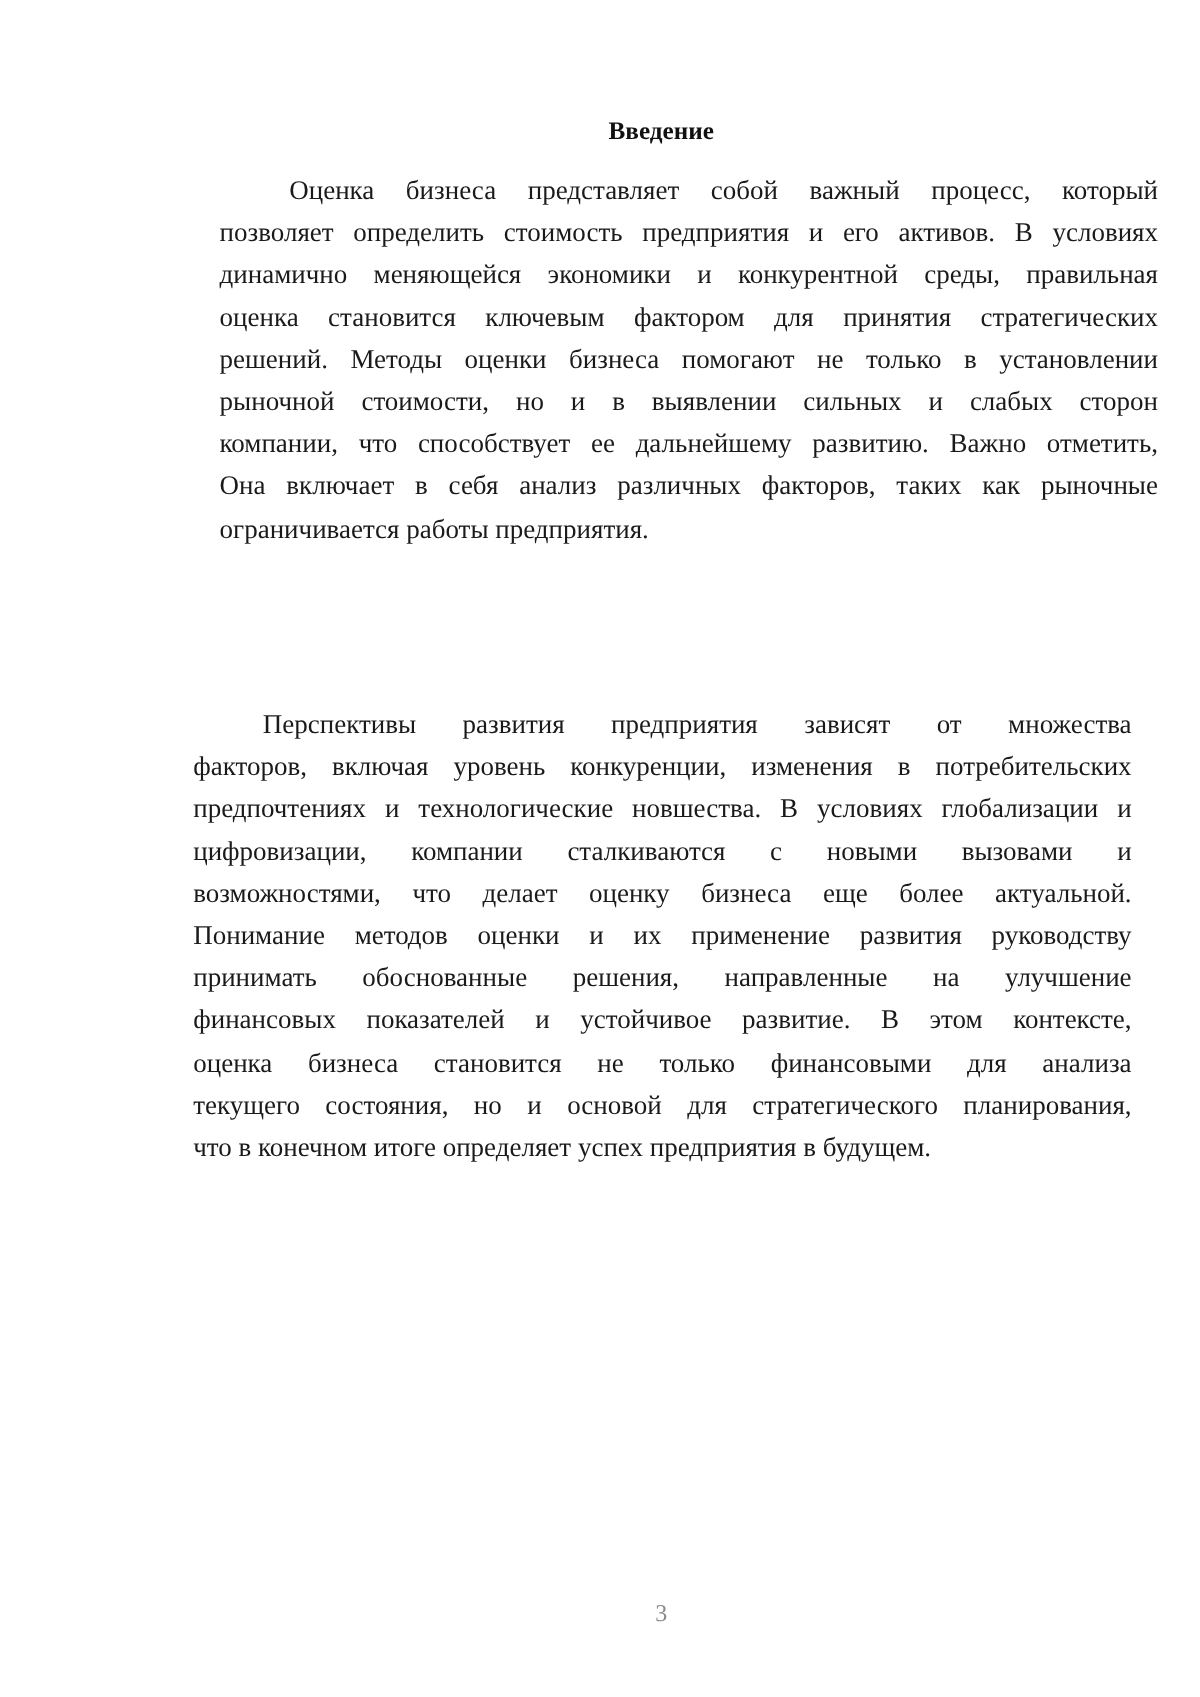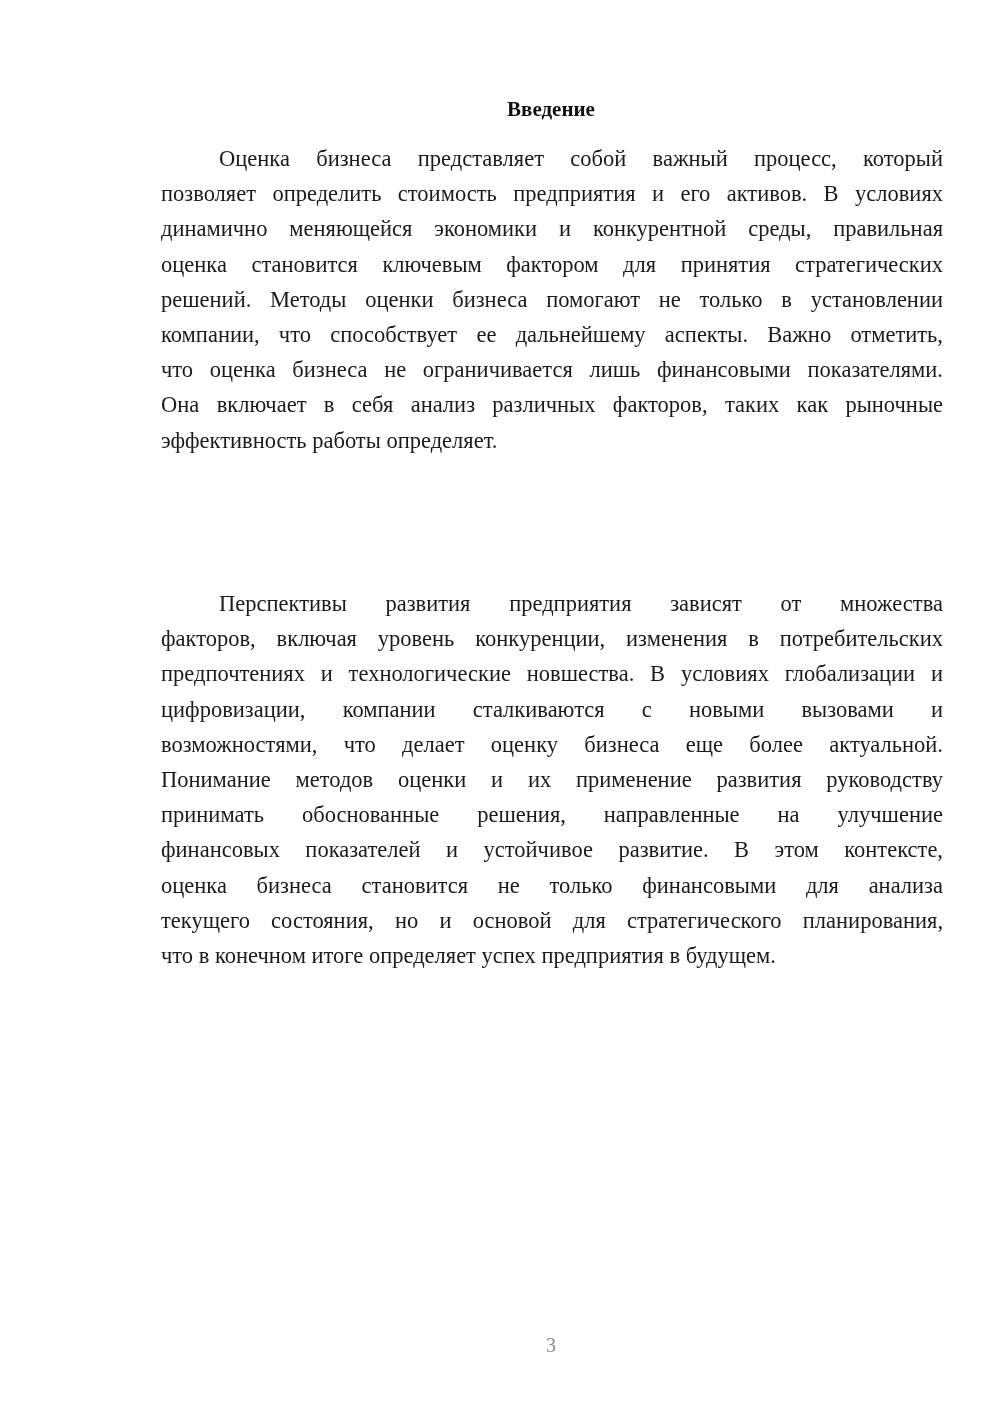--- a/index.html
+++ b/index.html
@@ -28,7 +28,7 @@
 <div class="page">
   <div class="title">Введение</div>
 
-  <div class="para" style="top:141px;">
+  <div class="para" style="top:141px;margin-left:22px;">
     <span class="line indent">Оценка бизнеса представляет собой важный процесс, который</span>
     <span class="line">позволяет определить стоимость предприятия и его активов. В условиях</span>
     <span class="line">динамично меняющейся экономики и конкурентной среды, правильная</span>

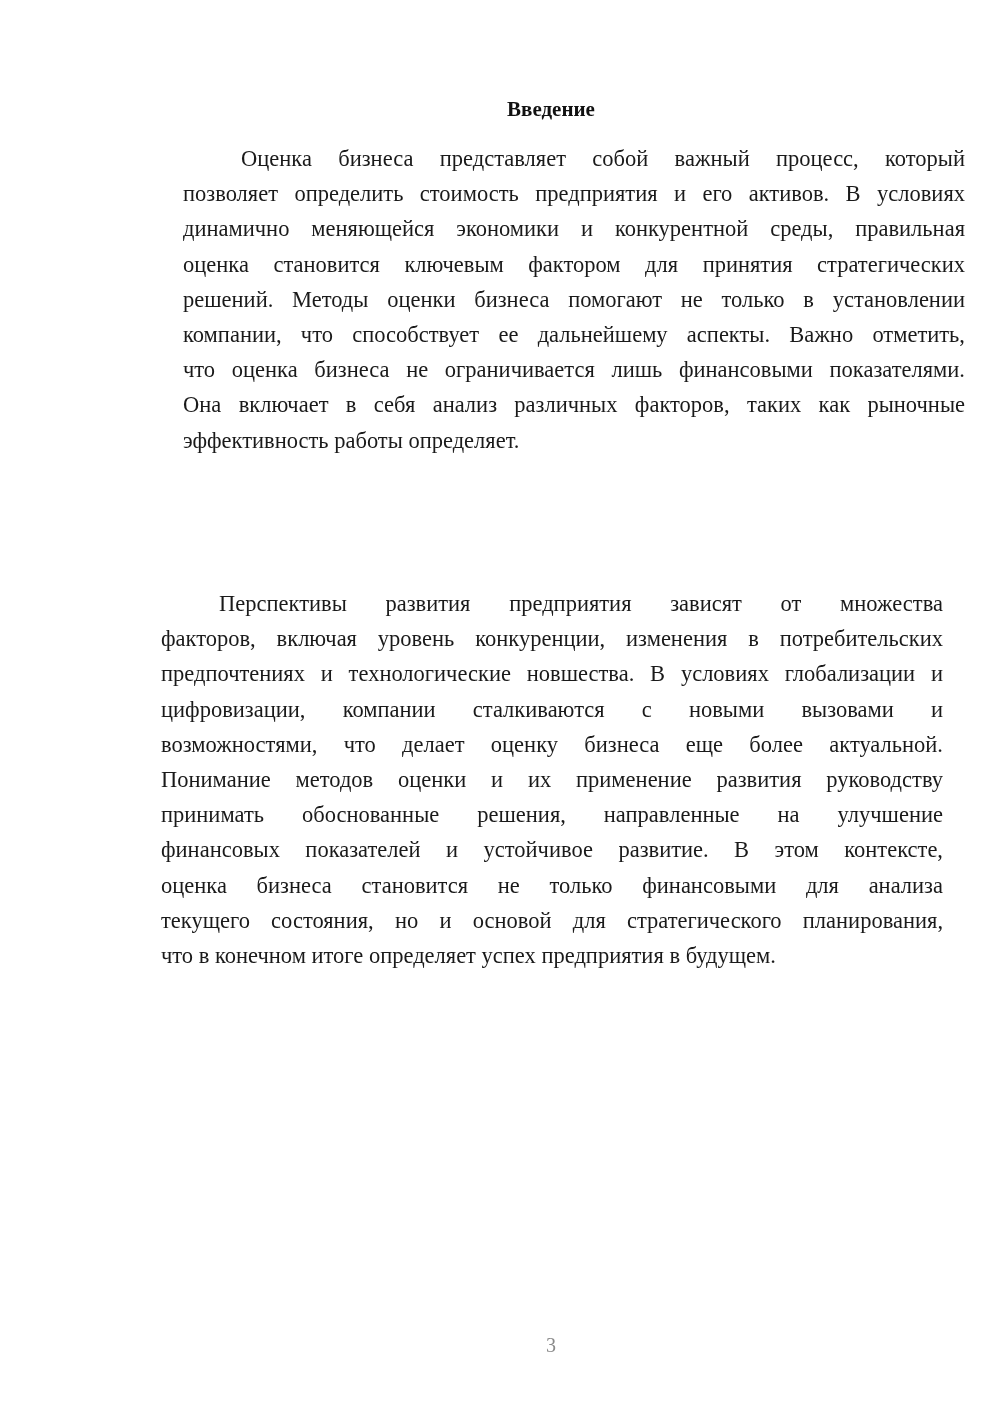--- a/index.html
+++ b/index.html
@@ -34,6 +34,7 @@
     <span class="line">динамично меняющейся экономики и конкурентной среды, правильная</span>
     <span class="line">оценка становится ключевым фактором для принятия стратегических</span>
     <span class="line">решений. Методы оценки бизнеса помогают не только в установлении</span>
+    <span class="line">рыночной стоимости, но и в выявлении сильных и слабых сторон</span>
     <span class="line">компании, что способствует ее дальнейшему аспекты. Важно отметить,</span>
     <span class="line">что оценка бизнеса не ограничивается лишь финансовыми показателями.</span>
     <span class="line">Она включает в себя анализ различных факторов, таких как рыночные</span>

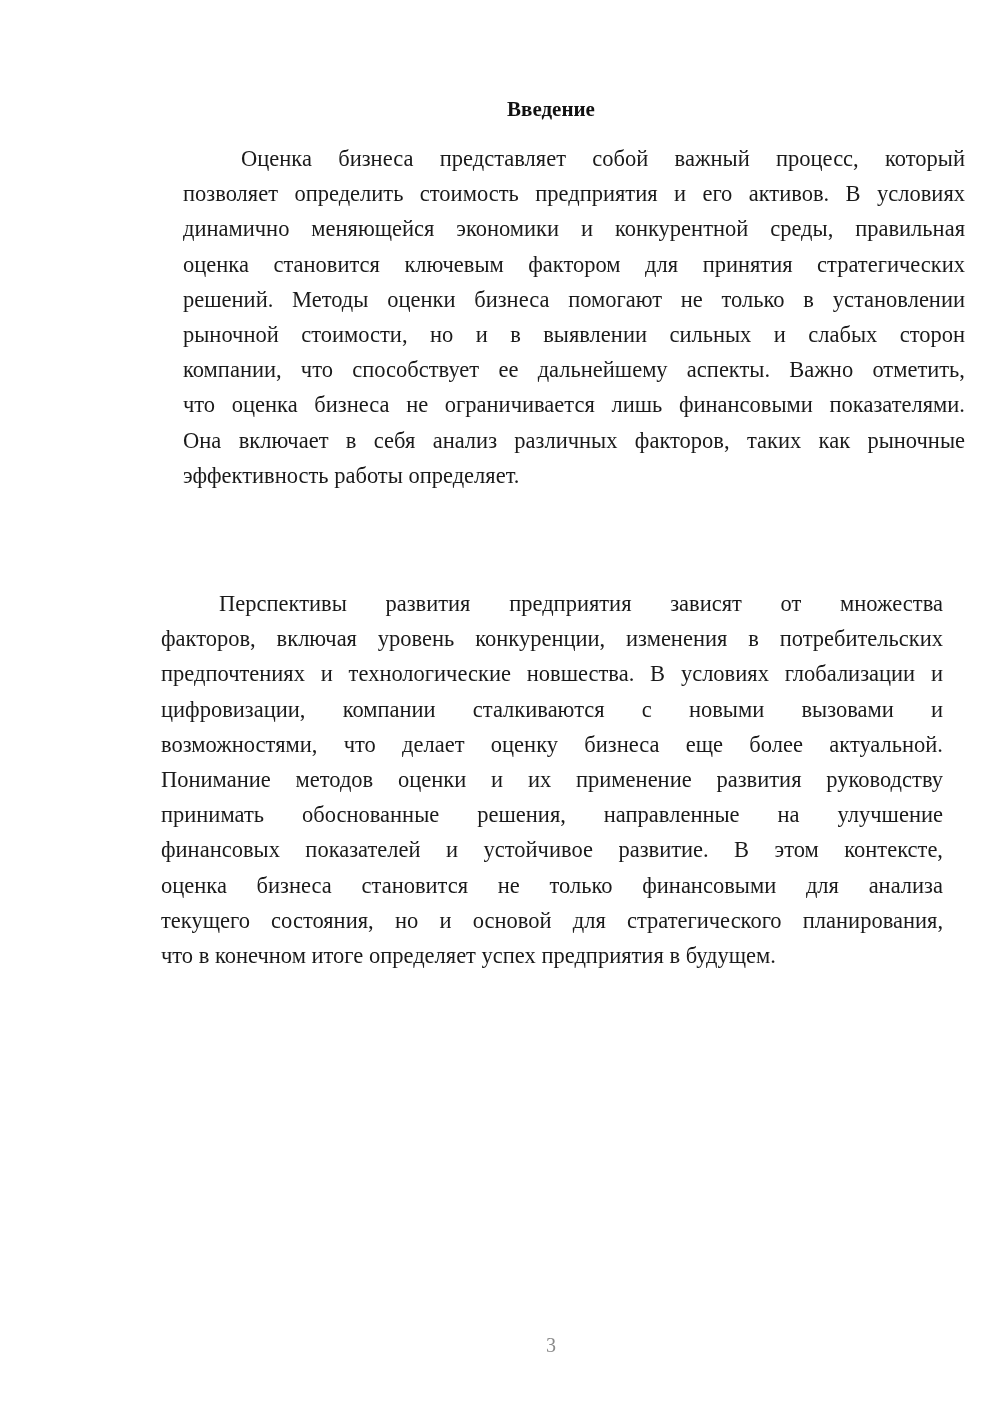--- a/index.html
+++ b/index.html
@@ -35,7 +35,7 @@
     <span class="line">оценка становится ключевым фактором для принятия стратегических</span>
     <span class="line">решений. Методы оценки бизнеса помогают не только в установлении</span>
     <span class="line">рыночной стоимости, но и в выявлении сильных и слабых сторон</span>
-    <span class="line">компании, что способствует ее дальнейшему аспекты. Важно отметить,</span>
+    <span class="line">компании, что способствует ее дальнейшему развитию. Важно отметить,</span>
     <span class="line">что оценка бизнеса не ограничивается лишь финансовыми показателями.</span>
     <span class="line">Она включает в себя анализ различных факторов, таких как рыночные</span>
     <span class="line last">эффективность работы определяет.</span>

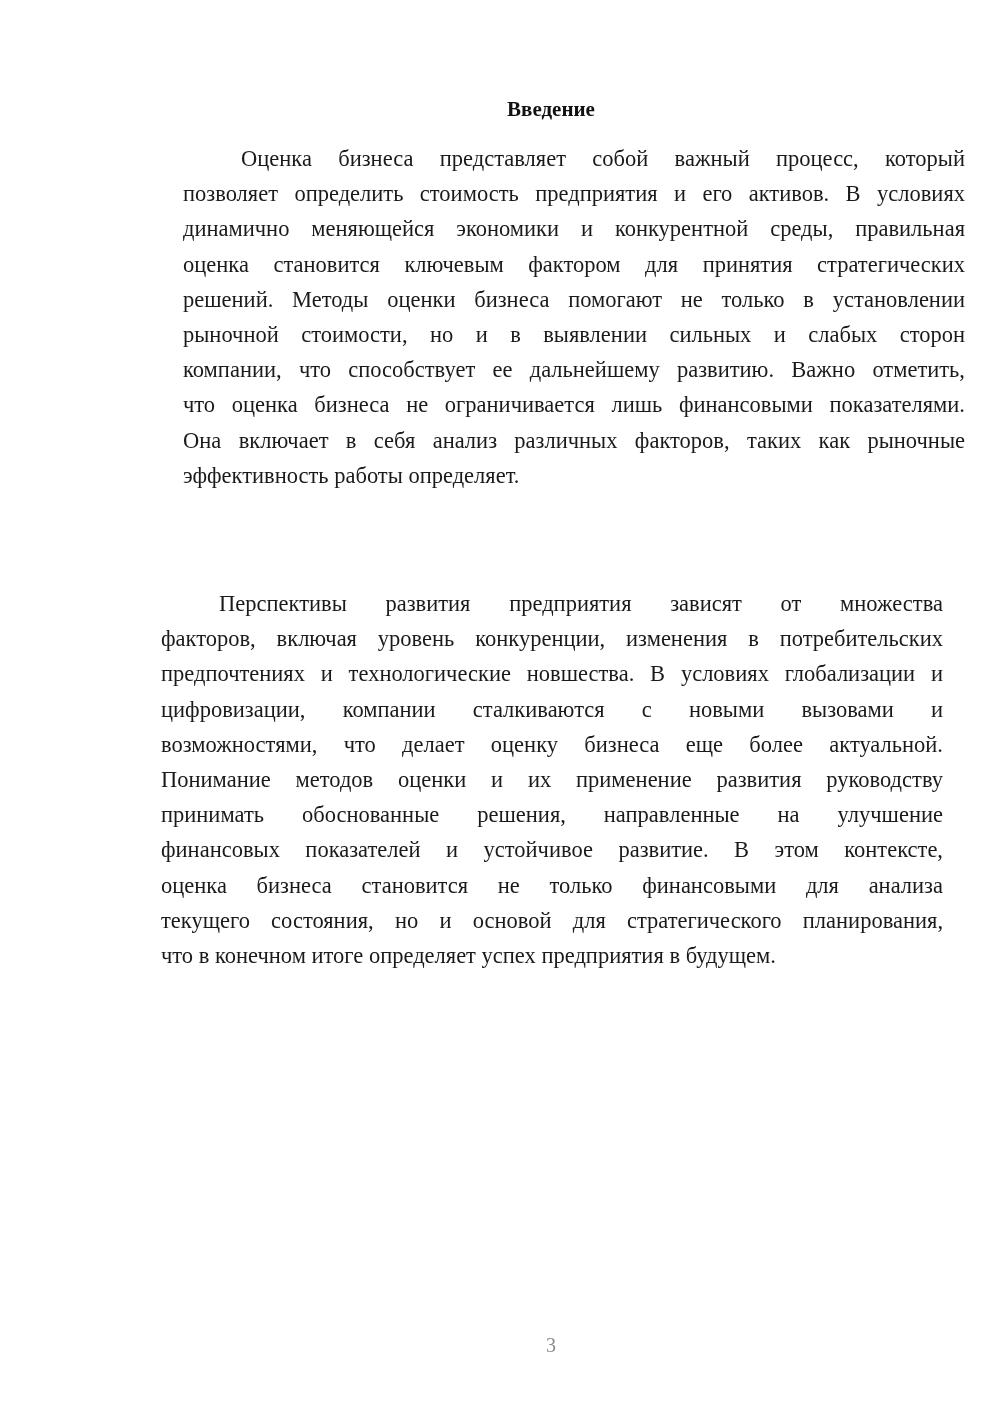--- a/index.html
+++ b/index.html
@@ -36,7 +36,6 @@
     <span class="line">решений. Методы оценки бизнеса помогают не только в установлении</span>
     <span class="line">рыночной стоимости, но и в выявлении сильных и слабых сторон</span>
     <span class="line">компании, что способствует ее дальнейшему развитию. Важно отметить,</span>
-    <span class="line">что оценка бизнеса не ограничивается лишь финансовыми показателями.</span>
     <span class="line">Она включает в себя анализ различных факторов, таких как рыночные</span>
     <span class="line last">эффективность работы определяет.</span>
   </div>

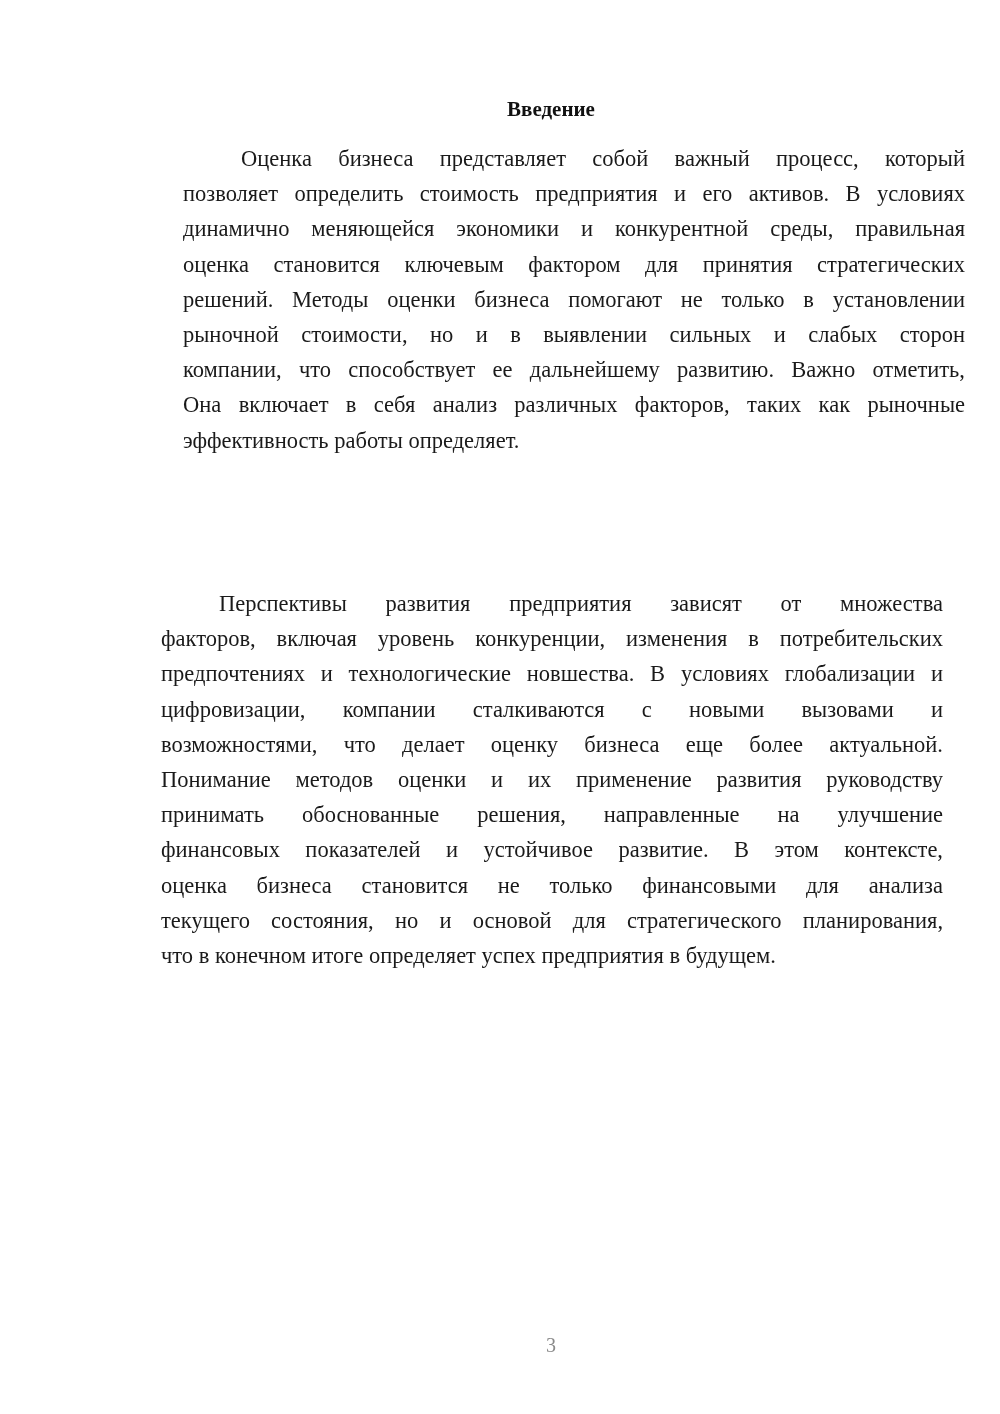--- a/index.html
+++ b/index.html
@@ -37,7 +37,7 @@
     <span class="line">рыночной стоимости, но и в выявлении сильных и слабых сторон</span>
     <span class="line">компании, что способствует ее дальнейшему развитию. Важно отметить,</span>
     <span class="line">Она включает в себя анализ различных факторов, таких как рыночные</span>
-    <span class="line last">эффективность работы определяет.</span>
+    <span class="line last">ограничивается работы предприятия.</span>
   </div>
 
   <div class="para" style="top:550px;margin-top:36px;">

